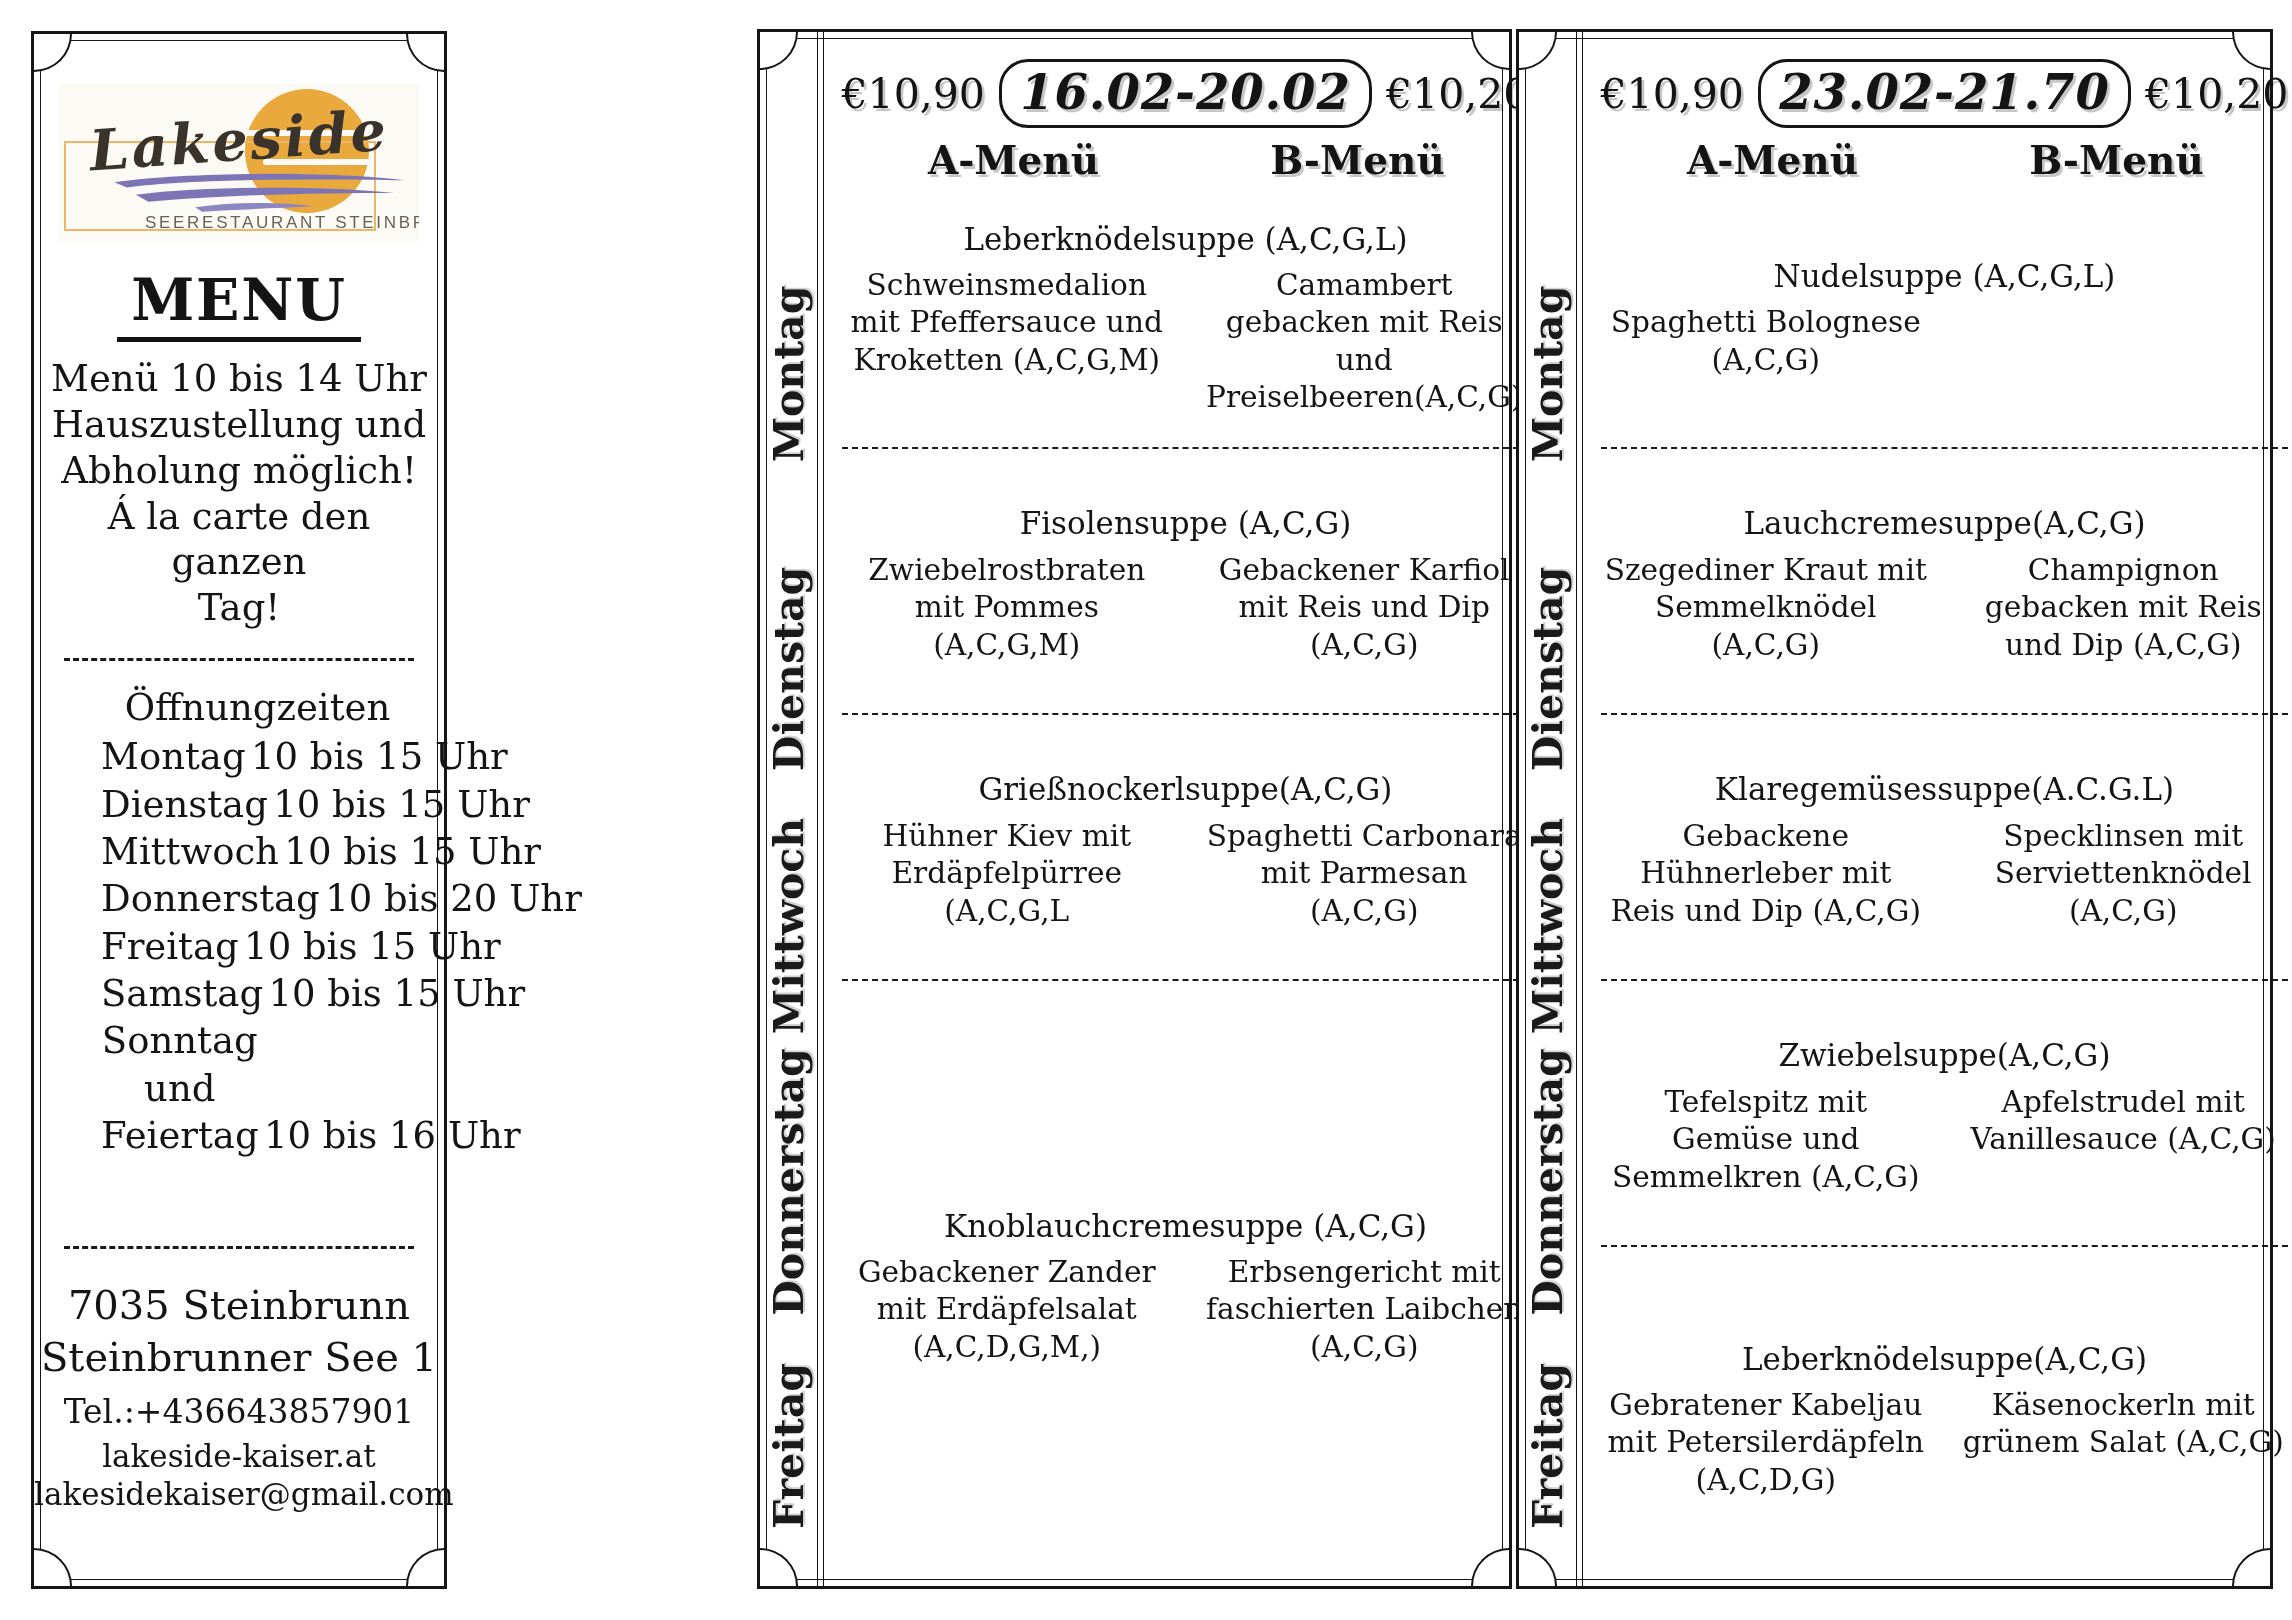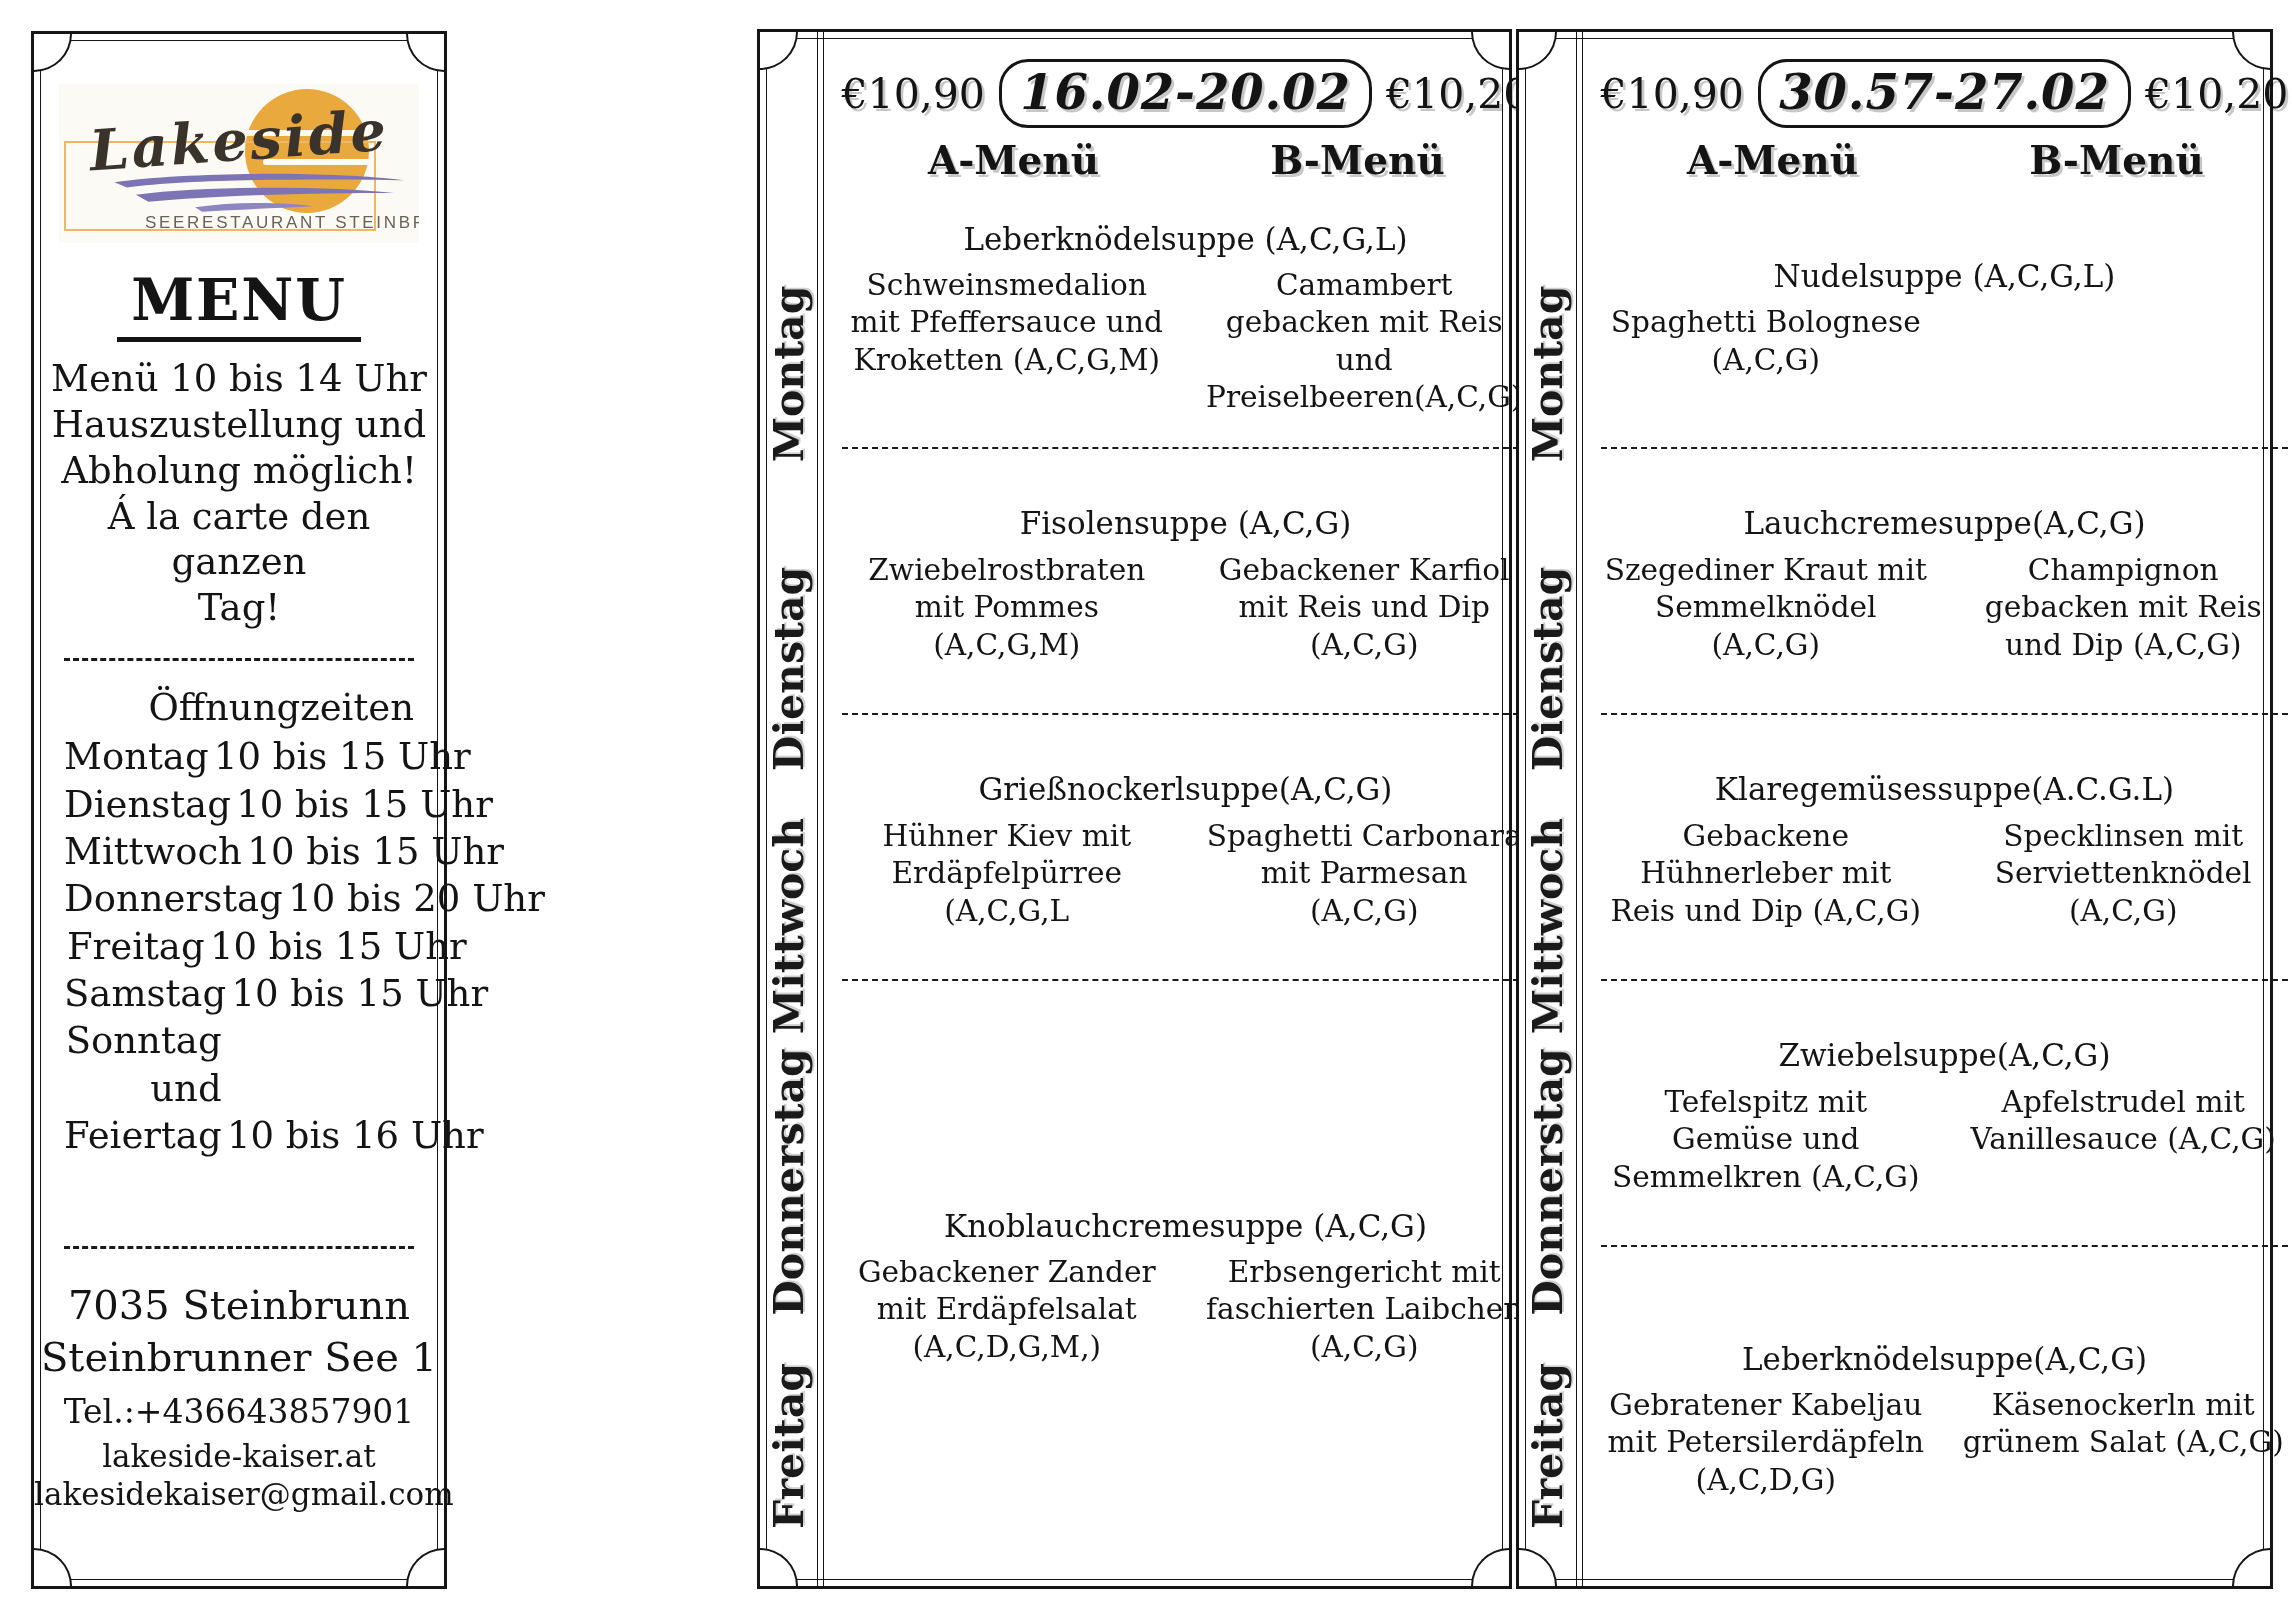--- a/index.html
+++ b/index.html
@@ -254,7 +254,7 @@
   <div class="menu-content">
     <div class="menu-header">
       <span class="price">€10,90</span>
-      <span class="date-badge">30.57-27.02</span>
+      <span class="date-badge">23.02-21.70</span>
       <span class="price">€10,20</span>
     </div>
     <div class="col-headers">

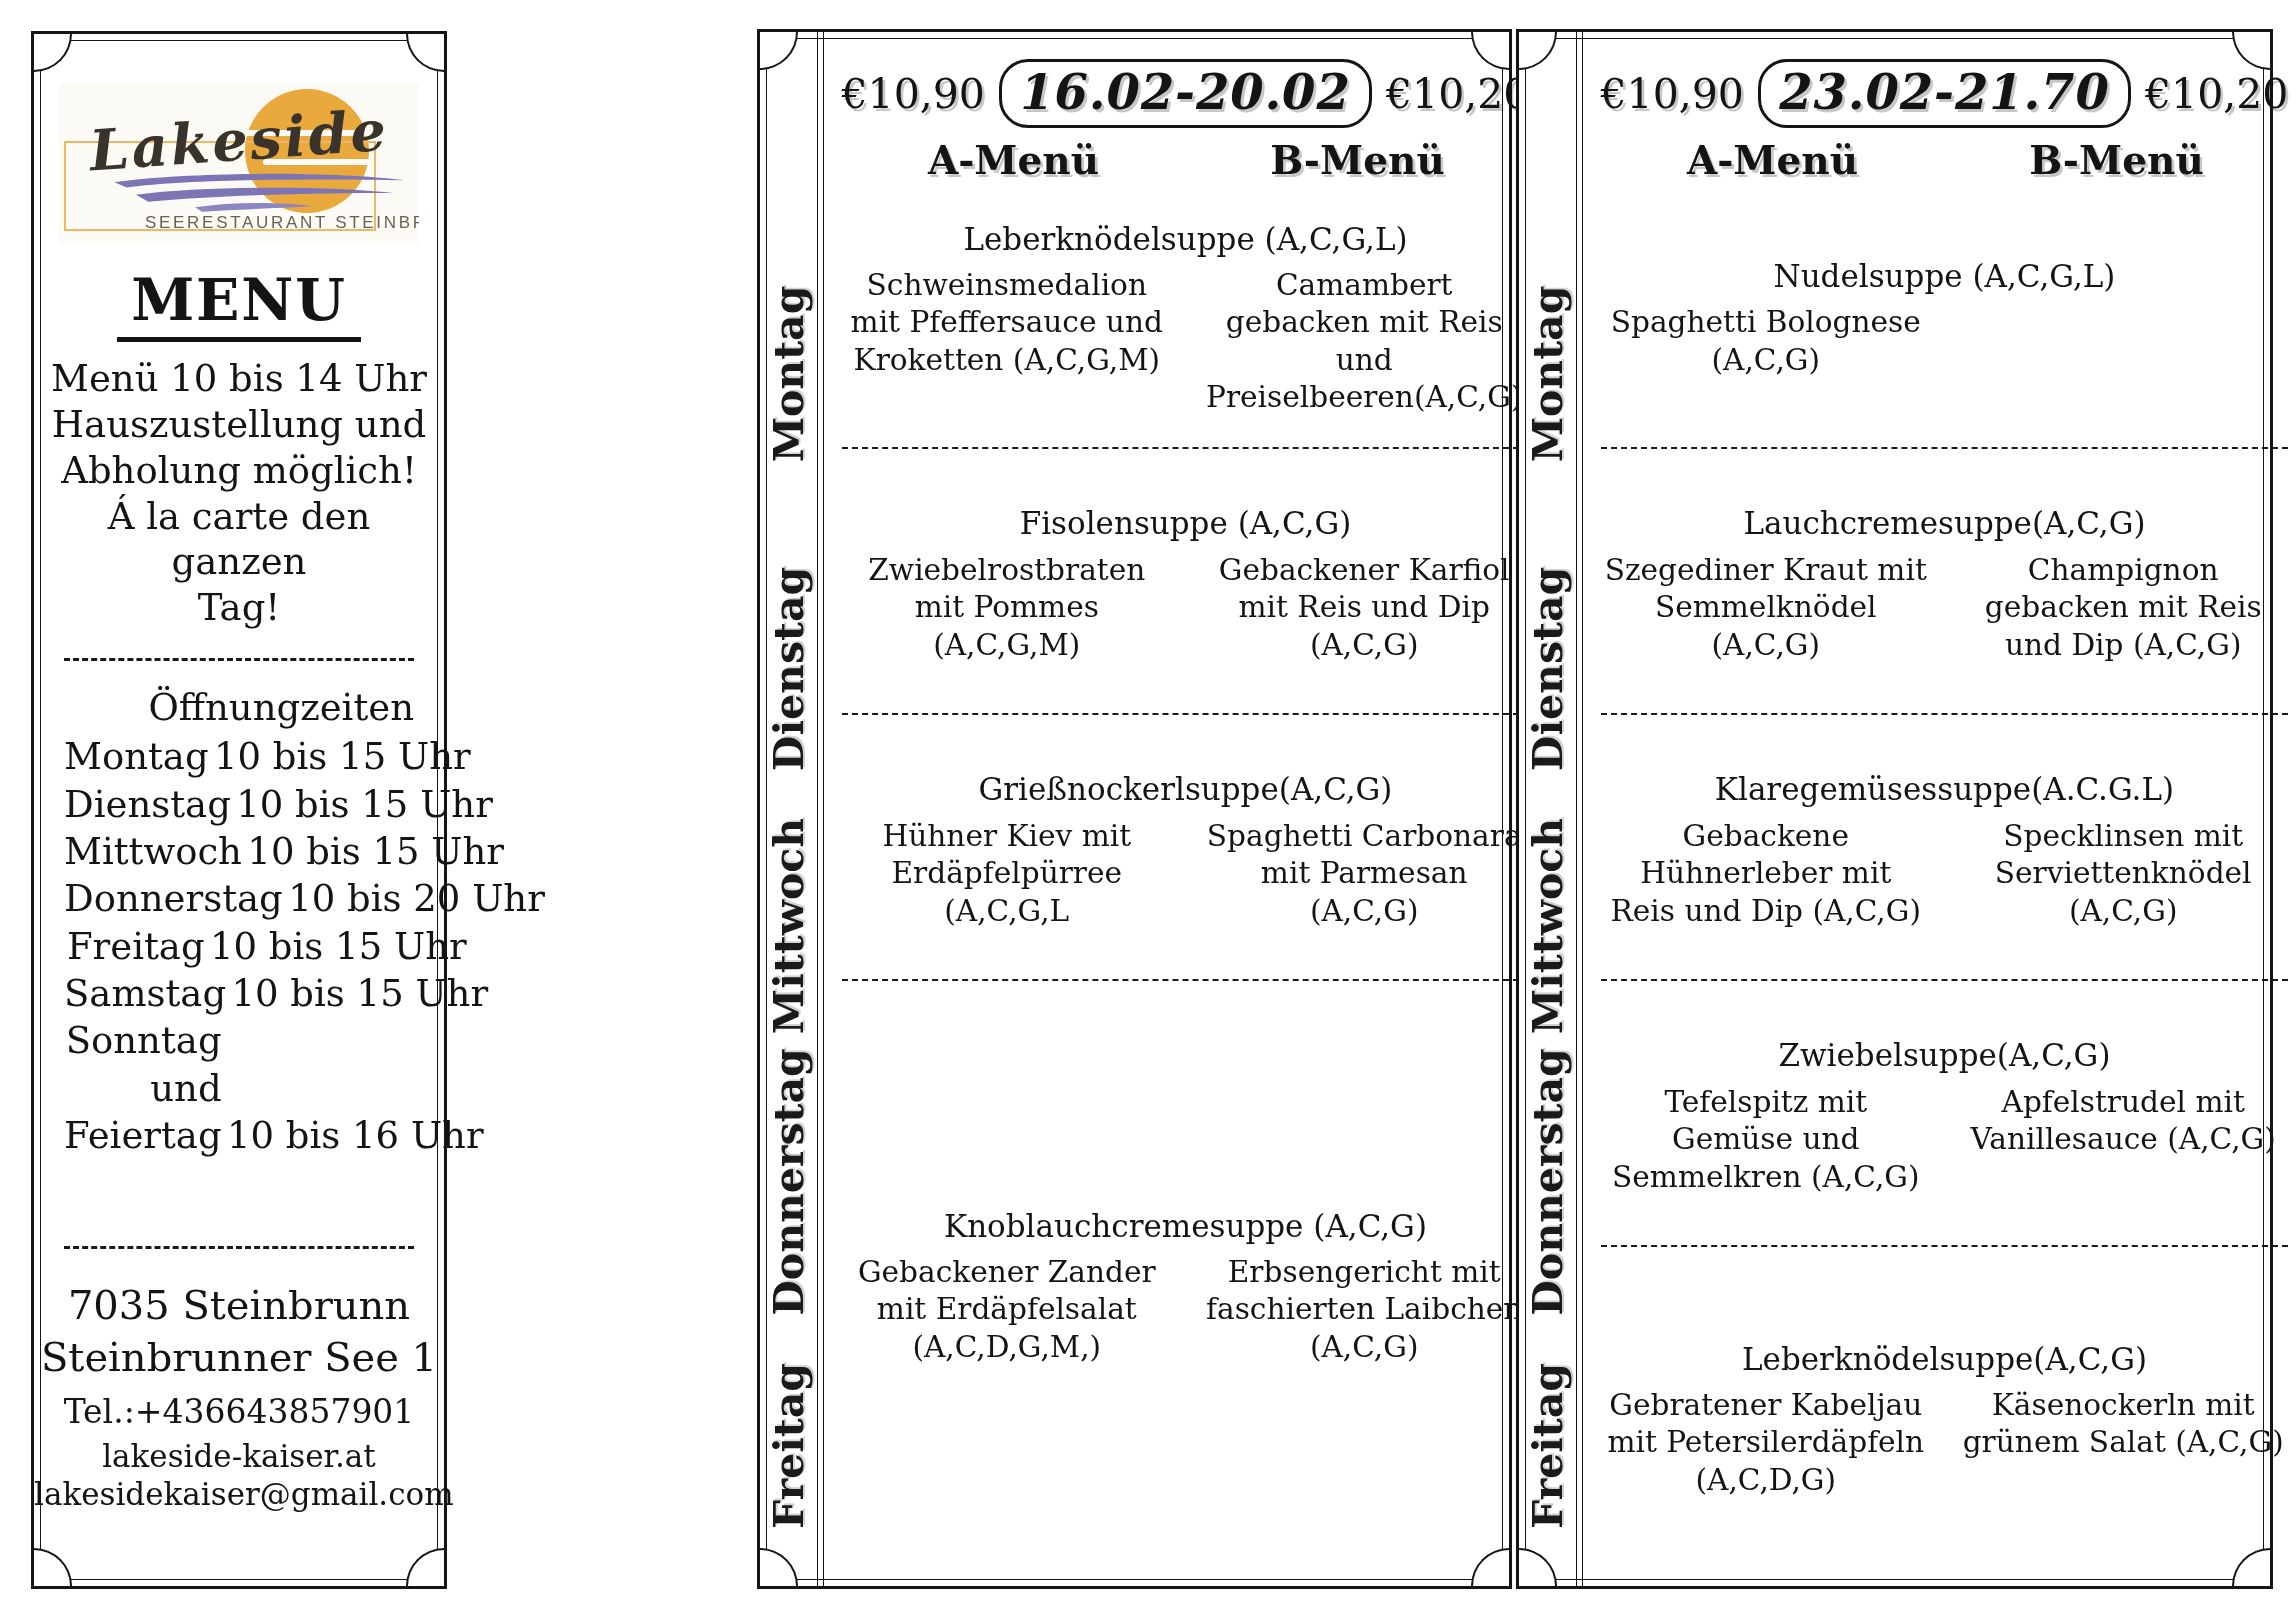--- a/index.html
+++ b/index.html
@@ -47,7 +47,7 @@
   .intro{margin:14.3px 9px 0;font-size:37px;line-height:1.24;text-align:center;}
   .intro span{display:block;}
   .dashed-line{border-top:3.6px dashed #1a1a1a;margin:27px 30px 23px;}
-  .hours{padding:0 30px;text-align:right;font-size:37px;line-height:1.28;}
+  .hours{padding:0 30px;text-align:center;font-size:37px;line-height:1.28;margin-left:37px;}
   .hours-heading{margin-bottom:1.8px;}
   .hour-row{display:flex;align-items:flex-end;}
   .hr-day{flex:1;padding-right:5.4px;}

